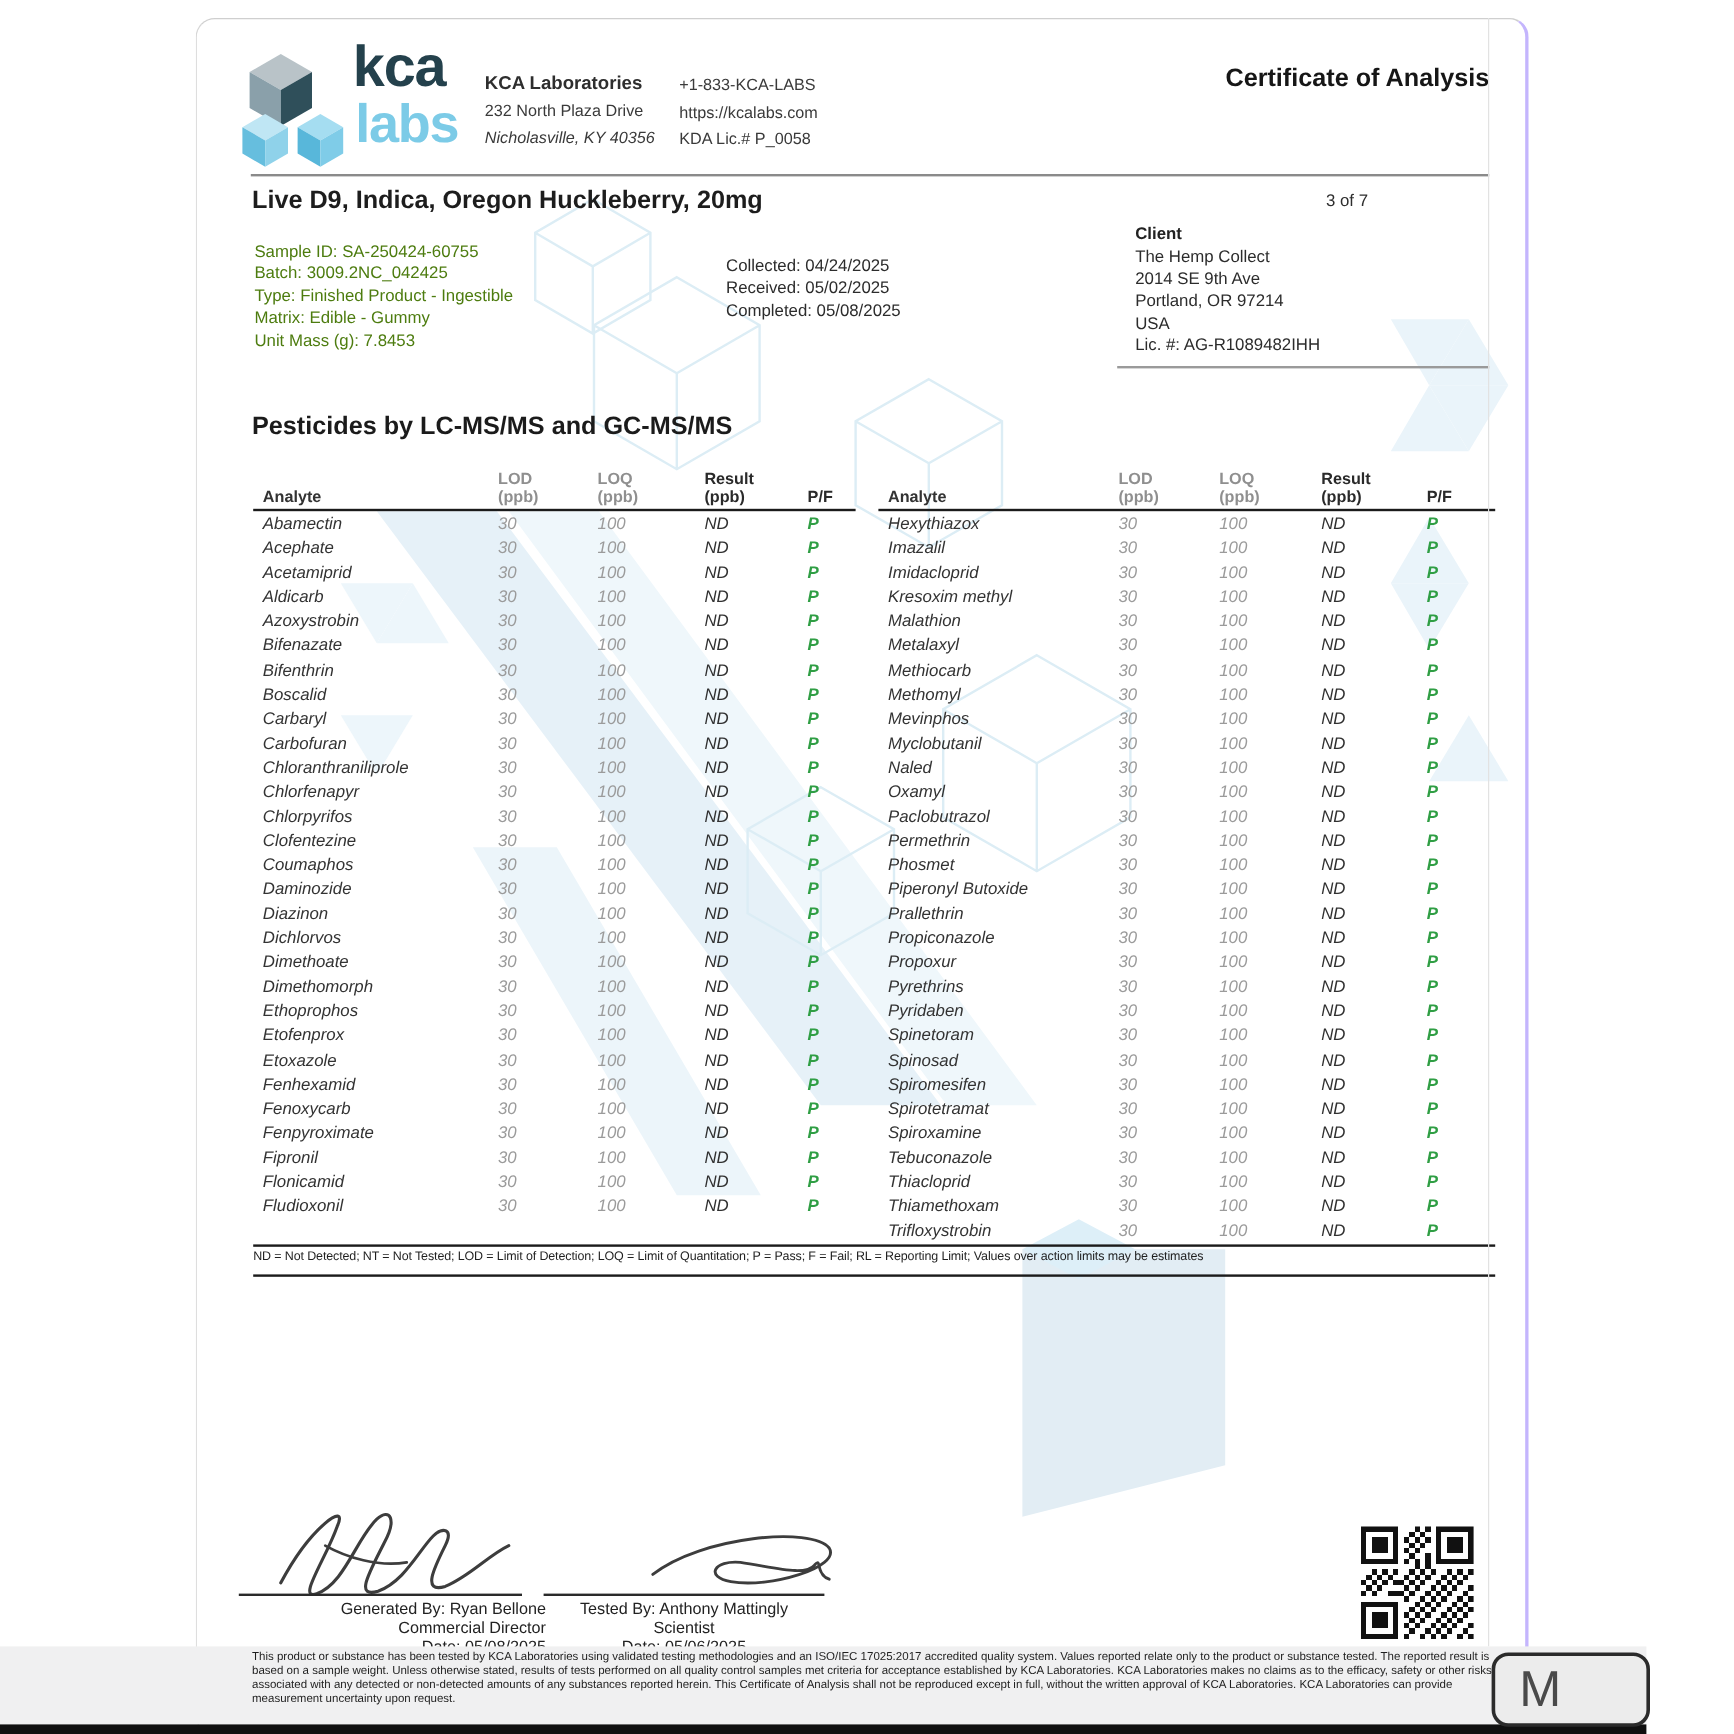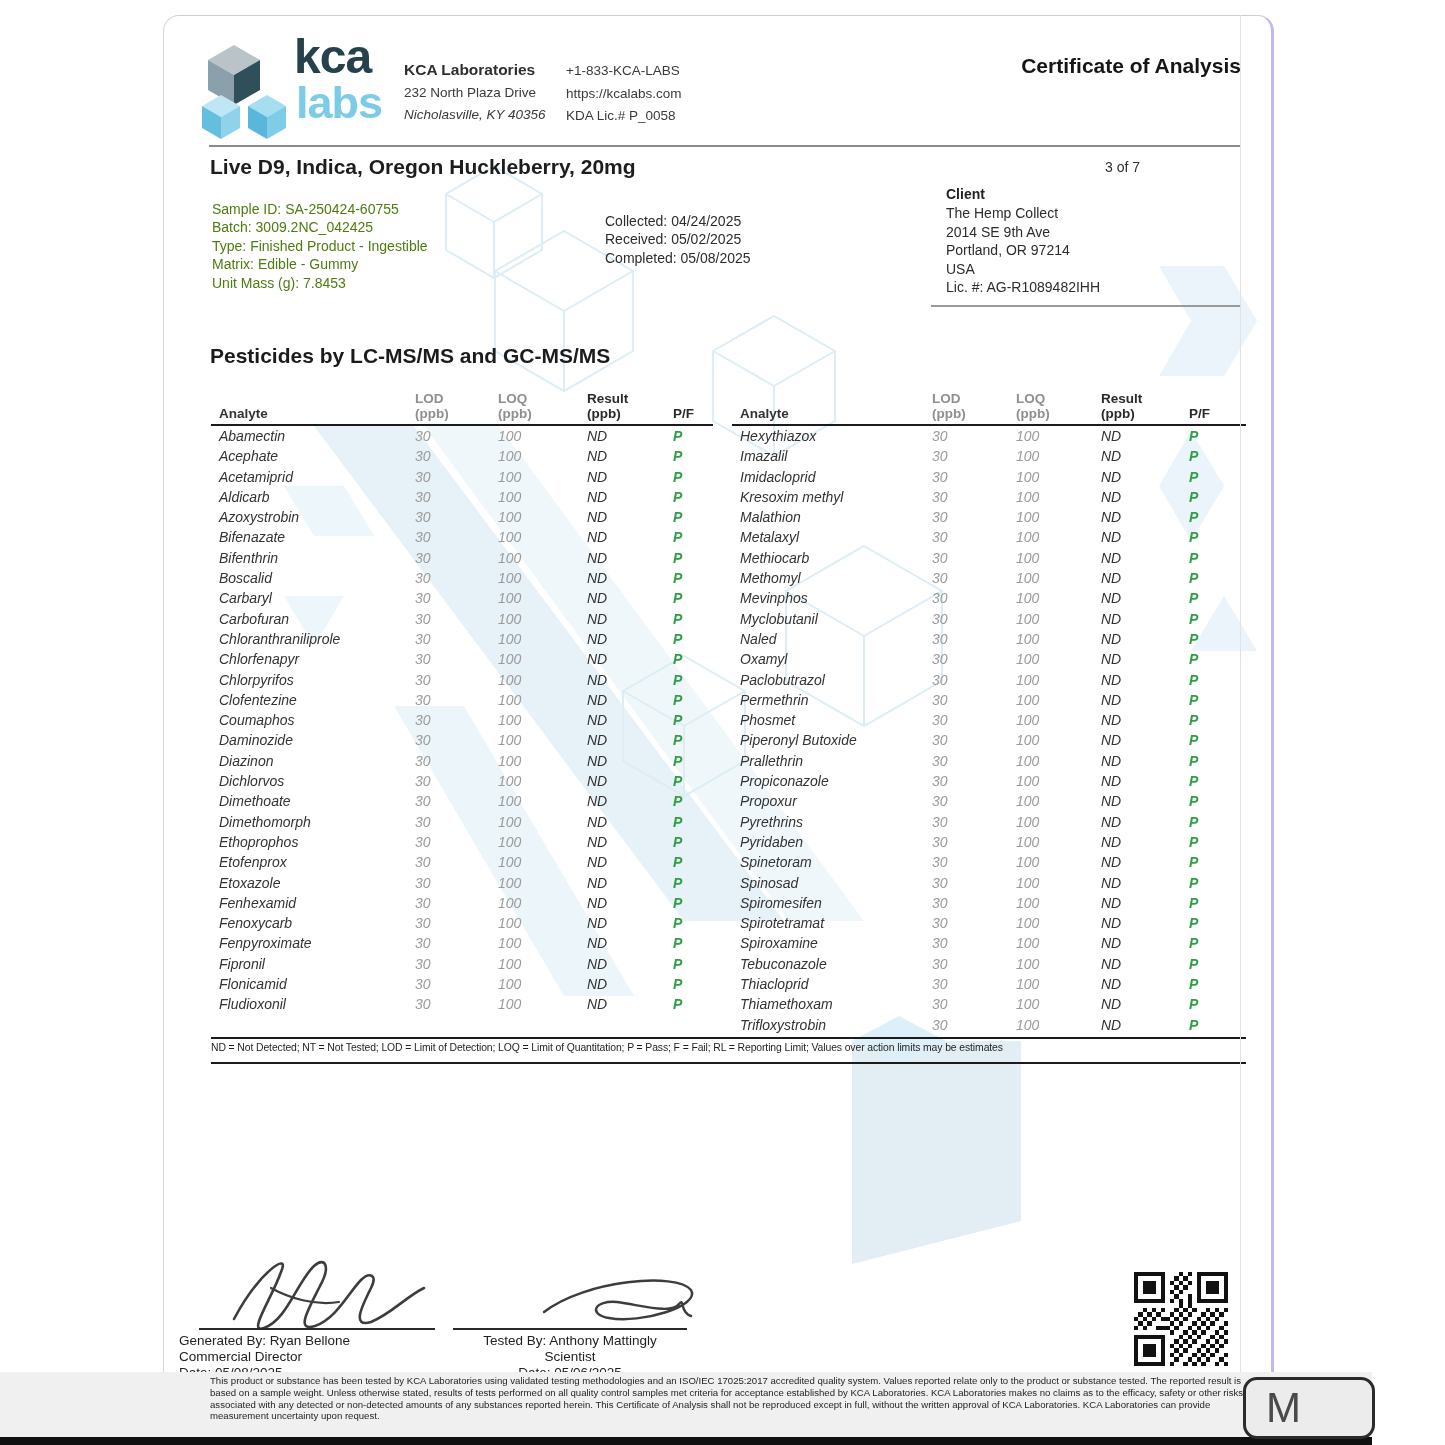--- a/index.html
+++ b/index.html
@@ -56,7 +56,7 @@
   .sig-right-svg{left:355px;top:1256px;}
   .sig-rule-left{left:35px;top:1312px;width:236px;height:2px;background:#2a2a2a;}
   .sig-rule-right{left:289px;top:1312px;width:234px;height:2px;background:#2a2a2a;}
-  .sig-text-left{left:15px;top:1317px;width:276px;text-align:left;font-size:13.5px;line-height:16.2px;color:#222;}
+  .sig-text-left{left:15px;top:1317px;width:276px;text-align:right;font-size:13.5px;line-height:16.2px;color:#222;}
   .sig-text-right{left:269px;top:1317px;width:274px;text-align:center;font-size:13.5px;line-height:16.2px;color:#222;}
   .qr-box{left:970px;top:1256px;width:94px;height:94px;}
   

